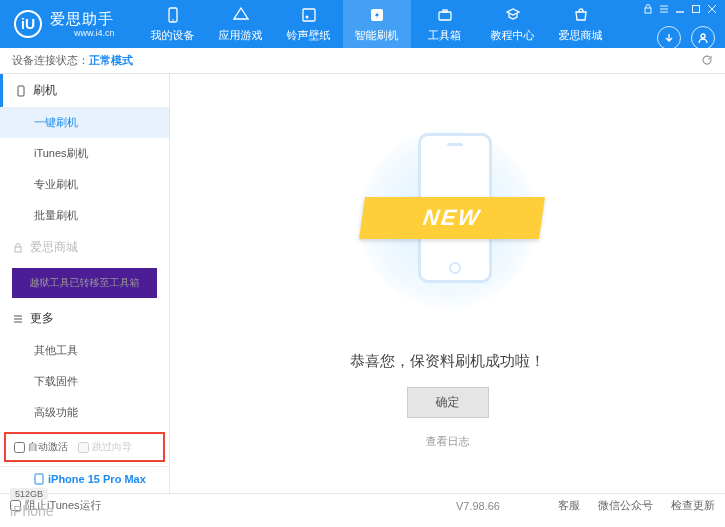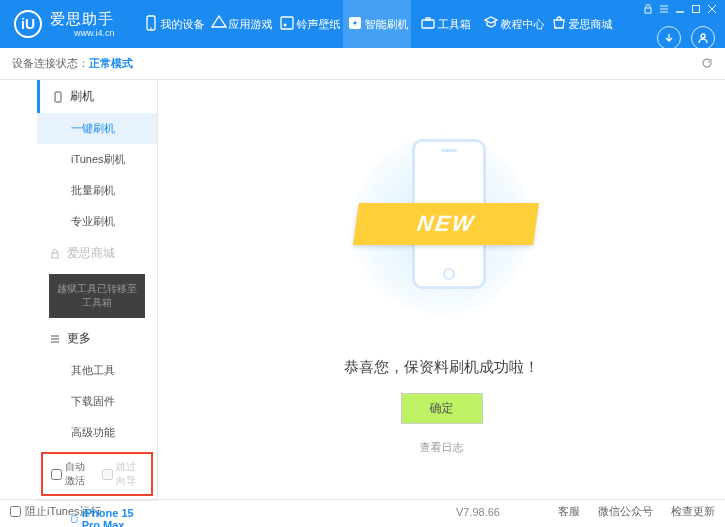--- a/index.html
+++ b/index.html
@@ -14,7 +14,7 @@
 .logo-url { font-size: 9px; opacity: 0.9; margin-left: 24px; }
 
 .nav { display: flex; height: 100%; margin-left: 10px; }
-.nav-item { width: 68px; display: flex; flex-direction: row; align-items: center; justify-content: center; font-size: 11px; cursor: pointer; }
+.nav-item { width: 68px; display: flex; flex-direction: column; align-items: center; justify-content: center; font-size: 11px; cursor: pointer; }
 .nav-item.active { background: rgba(255,255,255,0.18); }
 .nav-icon { width: 20px; height: 20px; margin-bottom: 3px; display: flex; align-items: center; justify-content: center; }
 .nav-icon svg { fill: #fff; }

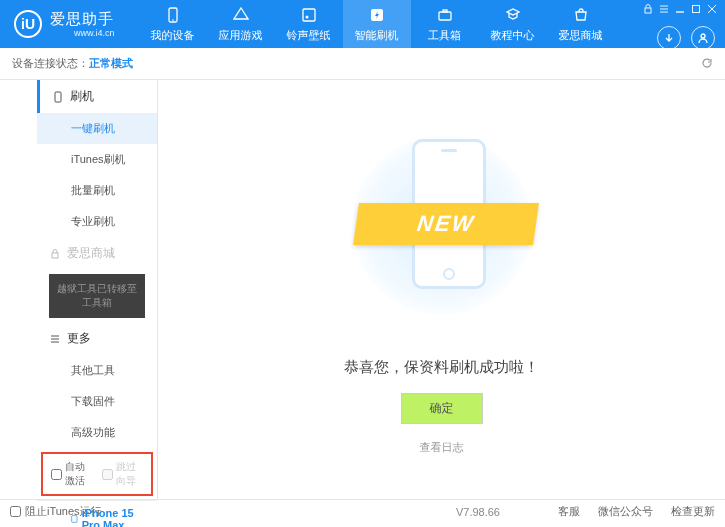--- a/index.html
+++ b/index.html
@@ -26,7 +26,7 @@
 .hr-circle svg { fill: #fff; }
 
 
-.status-bar { height: 32px; display: flex; align-items: center; padding: 0 12px; font-size: 11px; color: #666; border-bottom: 1px solid #e5e5e5; }
+.status-bar { height: 26px; display: flex; align-items: center; padding: 0 12px; font-size: 11px; color: #666; border-bottom: 1px solid #e5e5e5; }
 .status-bar .mode { color: #1b8bf2; font-weight: bold; }
 .status-refresh { margin-left: auto; color: #999; cursor: pointer; }
 

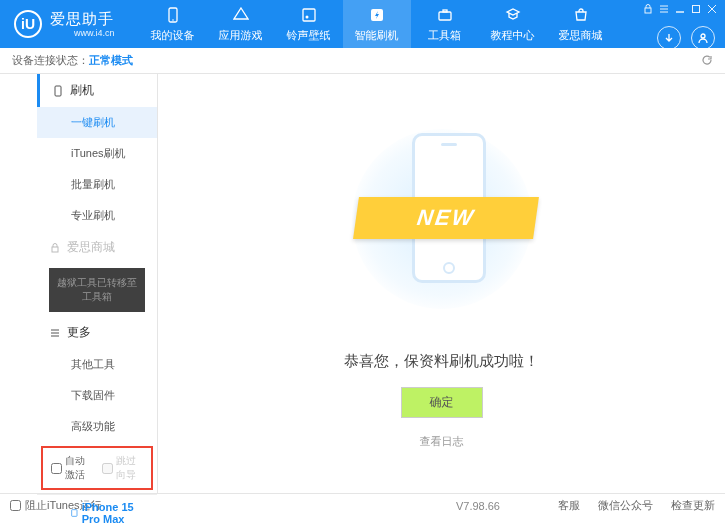--- a/index.html
+++ b/index.html
@@ -34,7 +34,7 @@
 .body { display: flex; height: calc(527px - 58px - 26px - 24px); }
 
 
-.sidebar { width: 158px; border-right: 1px solid #e5e5e5; display: flex; flex-direction: column; position: relative; padding-left: 37px; }
+.sidebar { width: 170px; border-right: 1px solid #e5e5e5; display: flex; flex-direction: column; position: relative; }
 .side-section-title { display: flex; align-items: center; padding: 8px 12px; color: #333; font-size: 12px; gap: 6px; }
 .side-active-bar { border-left: 3px solid #1b8bf2; }
 .side-item { padding: 8px 12px 8px 34px; font-size: 11px; color: #555; cursor: pointer; }

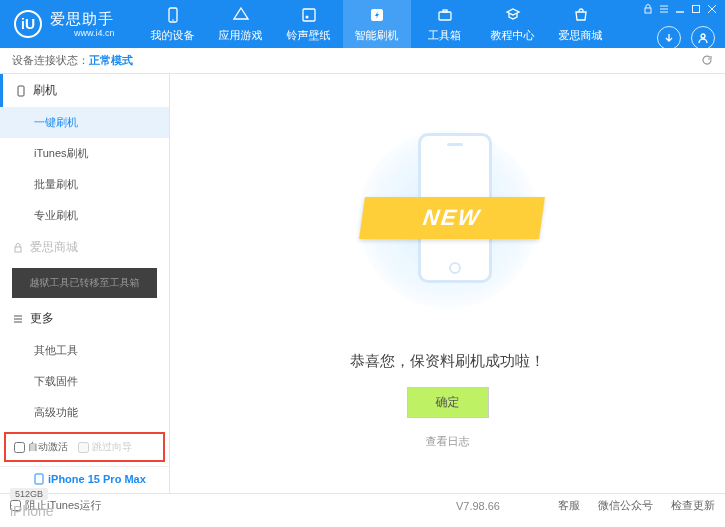--- a/index.html
+++ b/index.html
@@ -198,8 +198,8 @@
     </div>
     <div class="side-item active">一键刷机</div>
     <div class="side-item">iTunes刷机</div>
+    <div class="side-item">专业刷机</div>
     <div class="side-item">批量刷机</div>
-    <div class="side-item">专业刷机</div>
 
     <div class="side-section-title side-jailbreak">
       <svg class="sec-icon" viewBox="0 0 12 12">

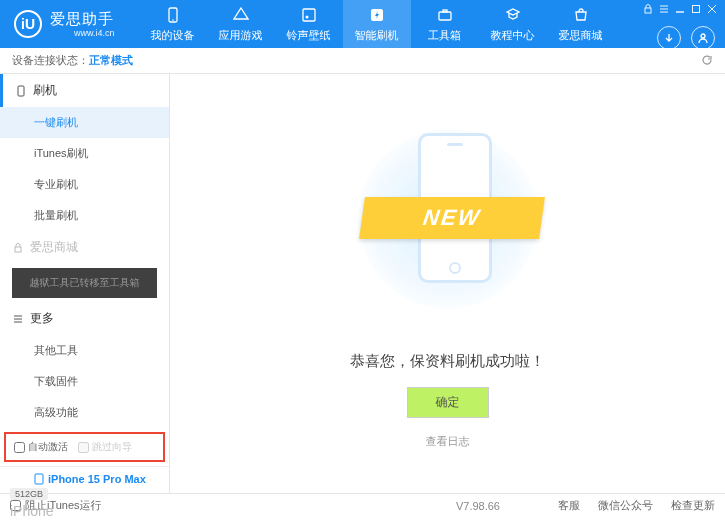--- a/index.html
+++ b/index.html
@@ -40,7 +40,7 @@
 .side-item { padding: 8px 12px 8px 34px; font-size: 11px; color: #555; cursor: pointer; }
 .side-item.active { background: #e8f2fd; color: #1b8bf2; }
 .side-jailbreak { color: #bbb; }
-.side-jailbreak-note { background: #404040; color: #999; font-size: 10px; padding: 8px; margin: 4px 12px; text-align: center; line-height: 1.4; }
+.side-jailbreak-note { background: #4c1d95; color: #999; font-size: 10px; padding: 8px; margin: 4px 12px; text-align: center; line-height: 1.4; }
 .side-checkboxes { border: 2px solid #e43; padding: 6px 8px; margin: 4px; display: flex; gap: 10px; font-size: 10px; color: #666; align-items: center; }
 .side-checkboxes label { display: flex; align-items: center; gap: 3px; }
 .side-checkboxes .disabled { color: #ccc; }

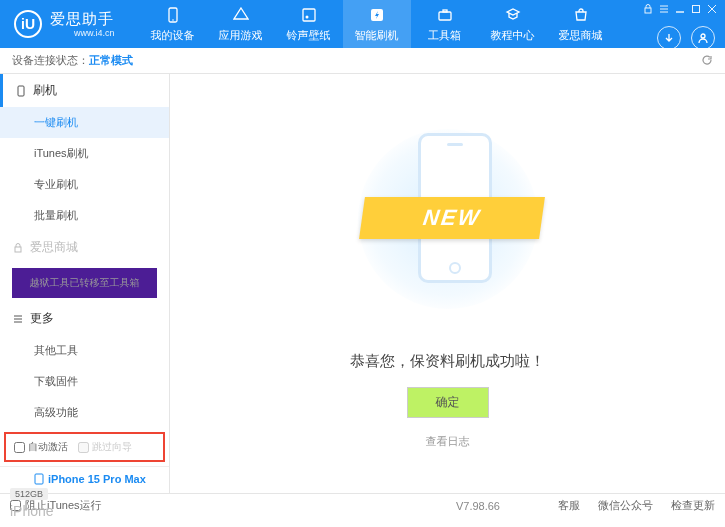--- a/index.html
+++ b/index.html
@@ -58,7 +58,7 @@
 .phone-home { position: absolute; bottom: 6px; left: 50%; transform: translateX(-50%); width: 12px; height: 12px; border: 2px solid #d5e8f9; border-radius: 50%; }
 .ribbon { position: absolute; top: 78px; left: 4px; width: 180px; height: 42px; background: #ffcf3a; transform: skewX(-8deg); display: flex; align-items: center; justify-content: center; color: #fff; font-weight: bold; font-size: 22px; font-style: italic; letter-spacing: 2px; box-shadow: 0 2px 4px rgba(0,0,0,0.15); }
 .success-text { font-size: 15px; color: #444; margin: 23px 0 16px; }
-.ok-btn { border: 1px solid #ccc; background: #bef264; padding: 6px 28px; font-size: 12px; color: #555; cursor: pointer; }
+.ok-btn { border: 1px solid #ccc; background: #e5e5e5; padding: 6px 28px; font-size: 12px; color: #555; cursor: pointer; }
 .log-link { margin-top: 16px; font-size: 11px; color: #999; cursor: pointer; }
 
 

